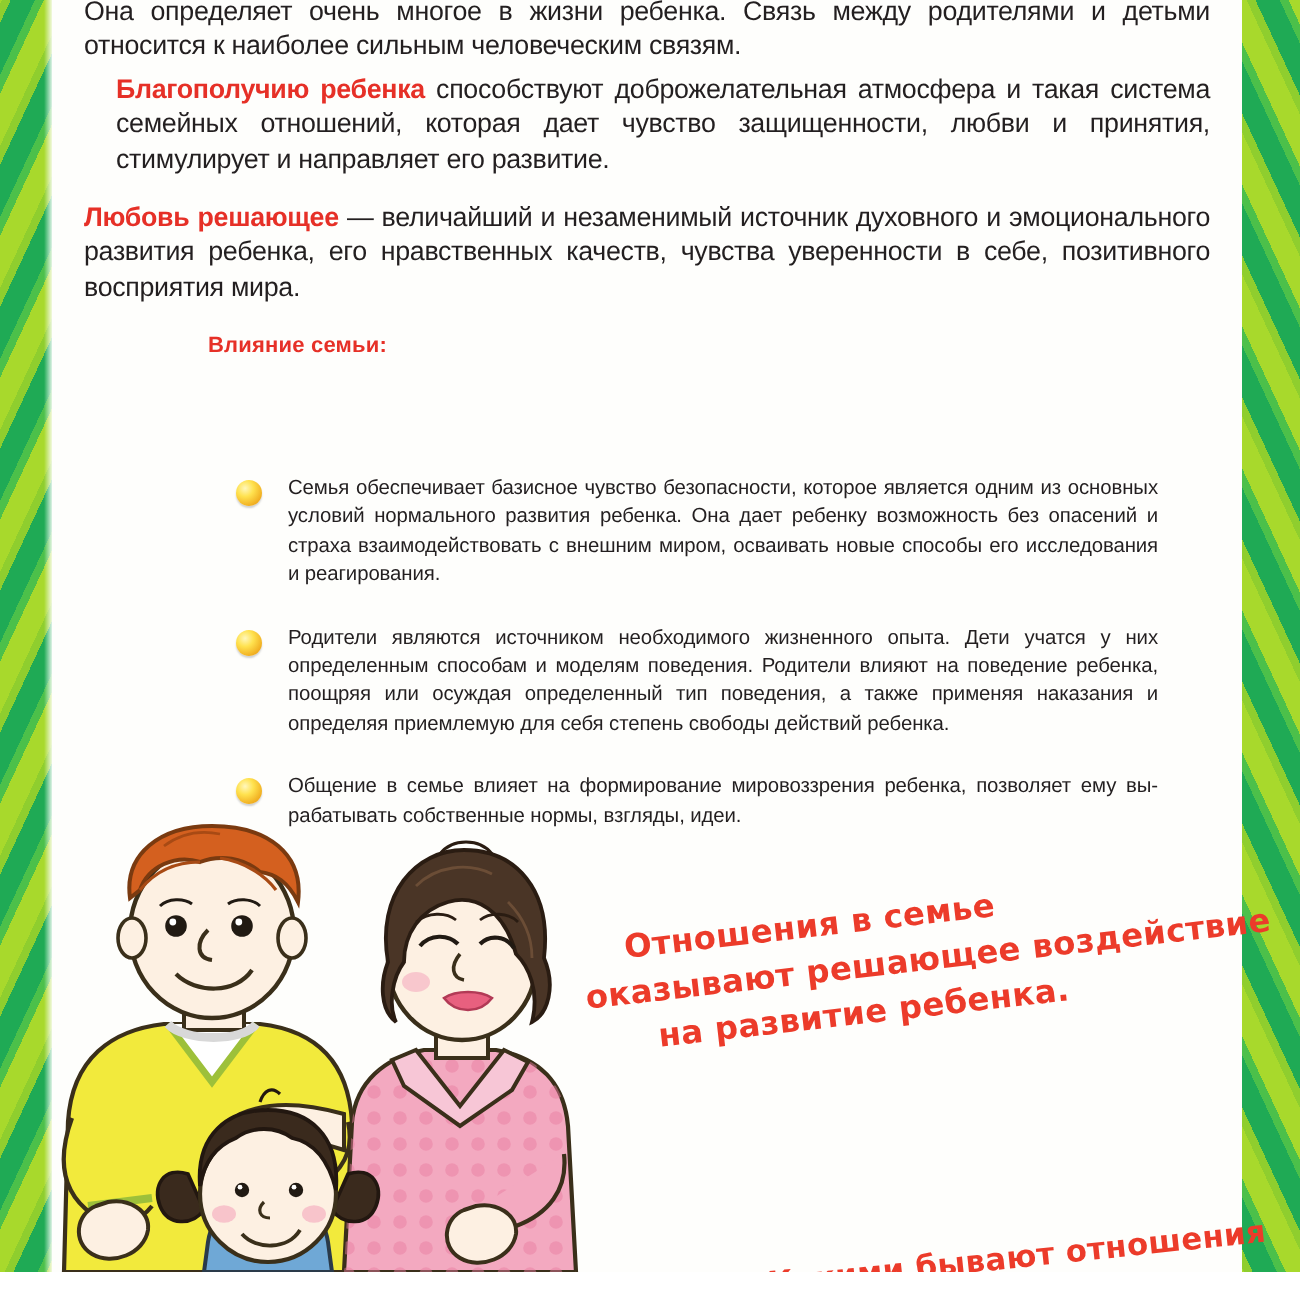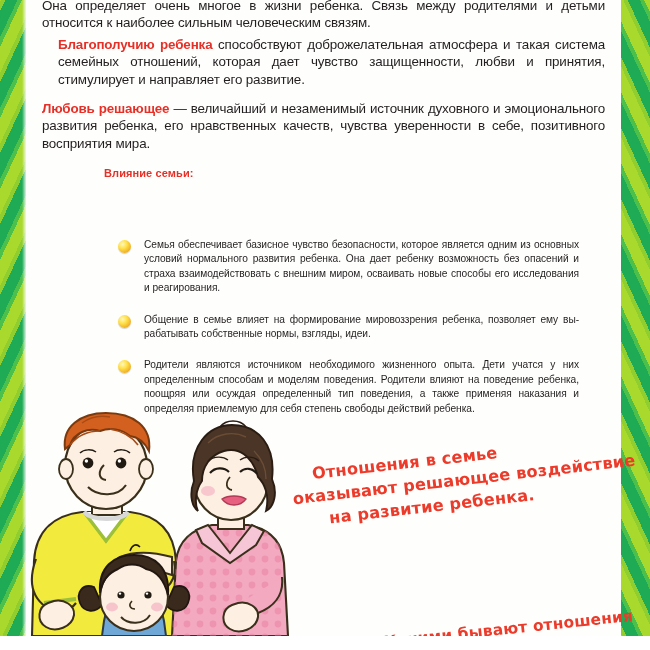--- a/index.html
+++ b/index.html
@@ -182,12 +182,12 @@
 
       <div class="bullet-item">
         <span class="bullet-dot"></span>
-        <div class="bullet-text">Общение в семье влияет на формирование мировоззрения ребенка, позволяет ему вы-рабатывать собственные нормы, взгляды, идеи.</div>
+        <div class="bullet-text">Родители являются источником необходимого жизненного опыта. Дети учатся у них определенным способам и моделям поведения. Родители влияют на поведение ребенка, поощряя или осуждая определенный тип поведения, а также применяя наказания и определяя приемлемую для себя степень свободы действий ребенка.</div>
       </div>
 
       <div class="bullet-item">
         <span class="bullet-dot"></span>
-        <div class="bullet-text">Родители являются источником необходимого жизненного опыта. Дети учатся у них определенным способам и моделям поведения. Родители влияют на поведение ребенка, поощряя или осуждая определенный тип поведения, а также применяя наказания и определяя приемлемую для себя степень свободы действий ребенка.</div>
+        <div class="bullet-text">Общение в семье влияет на формирование мировоззрения ребенка, позволяет ему вы-рабатывать собственные нормы, взгляды, идеи.</div>
       </div>
 
 

